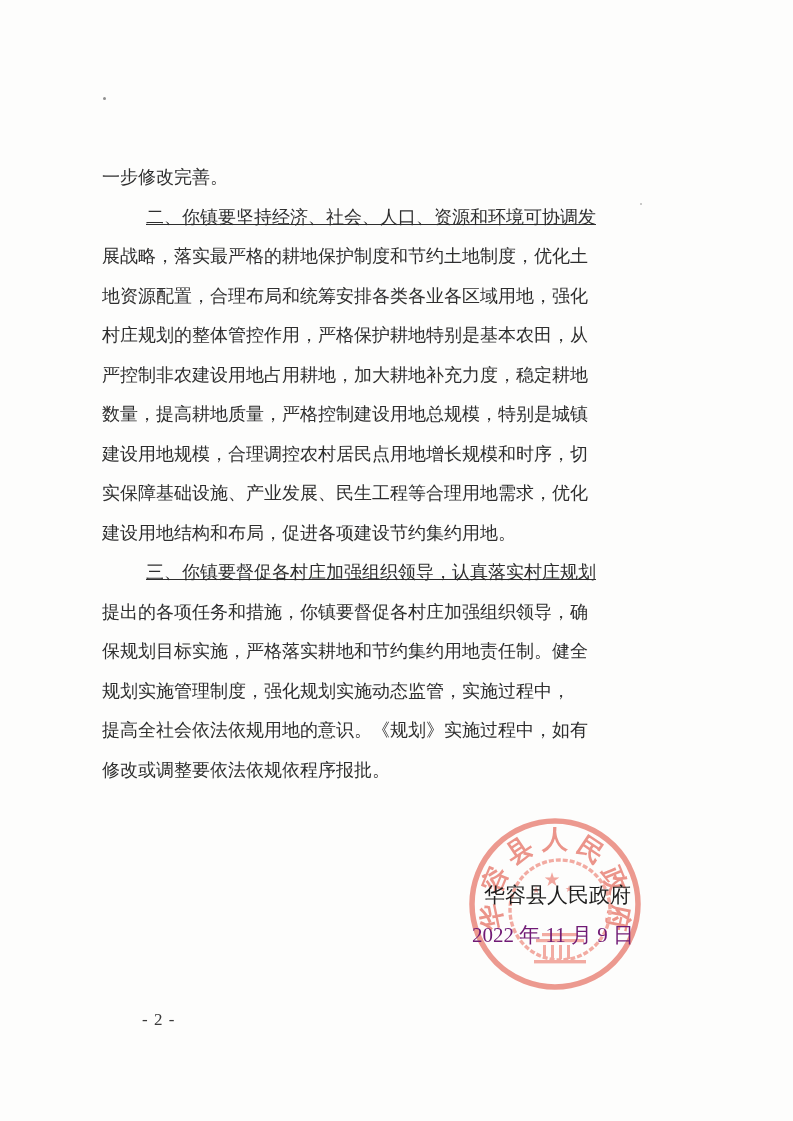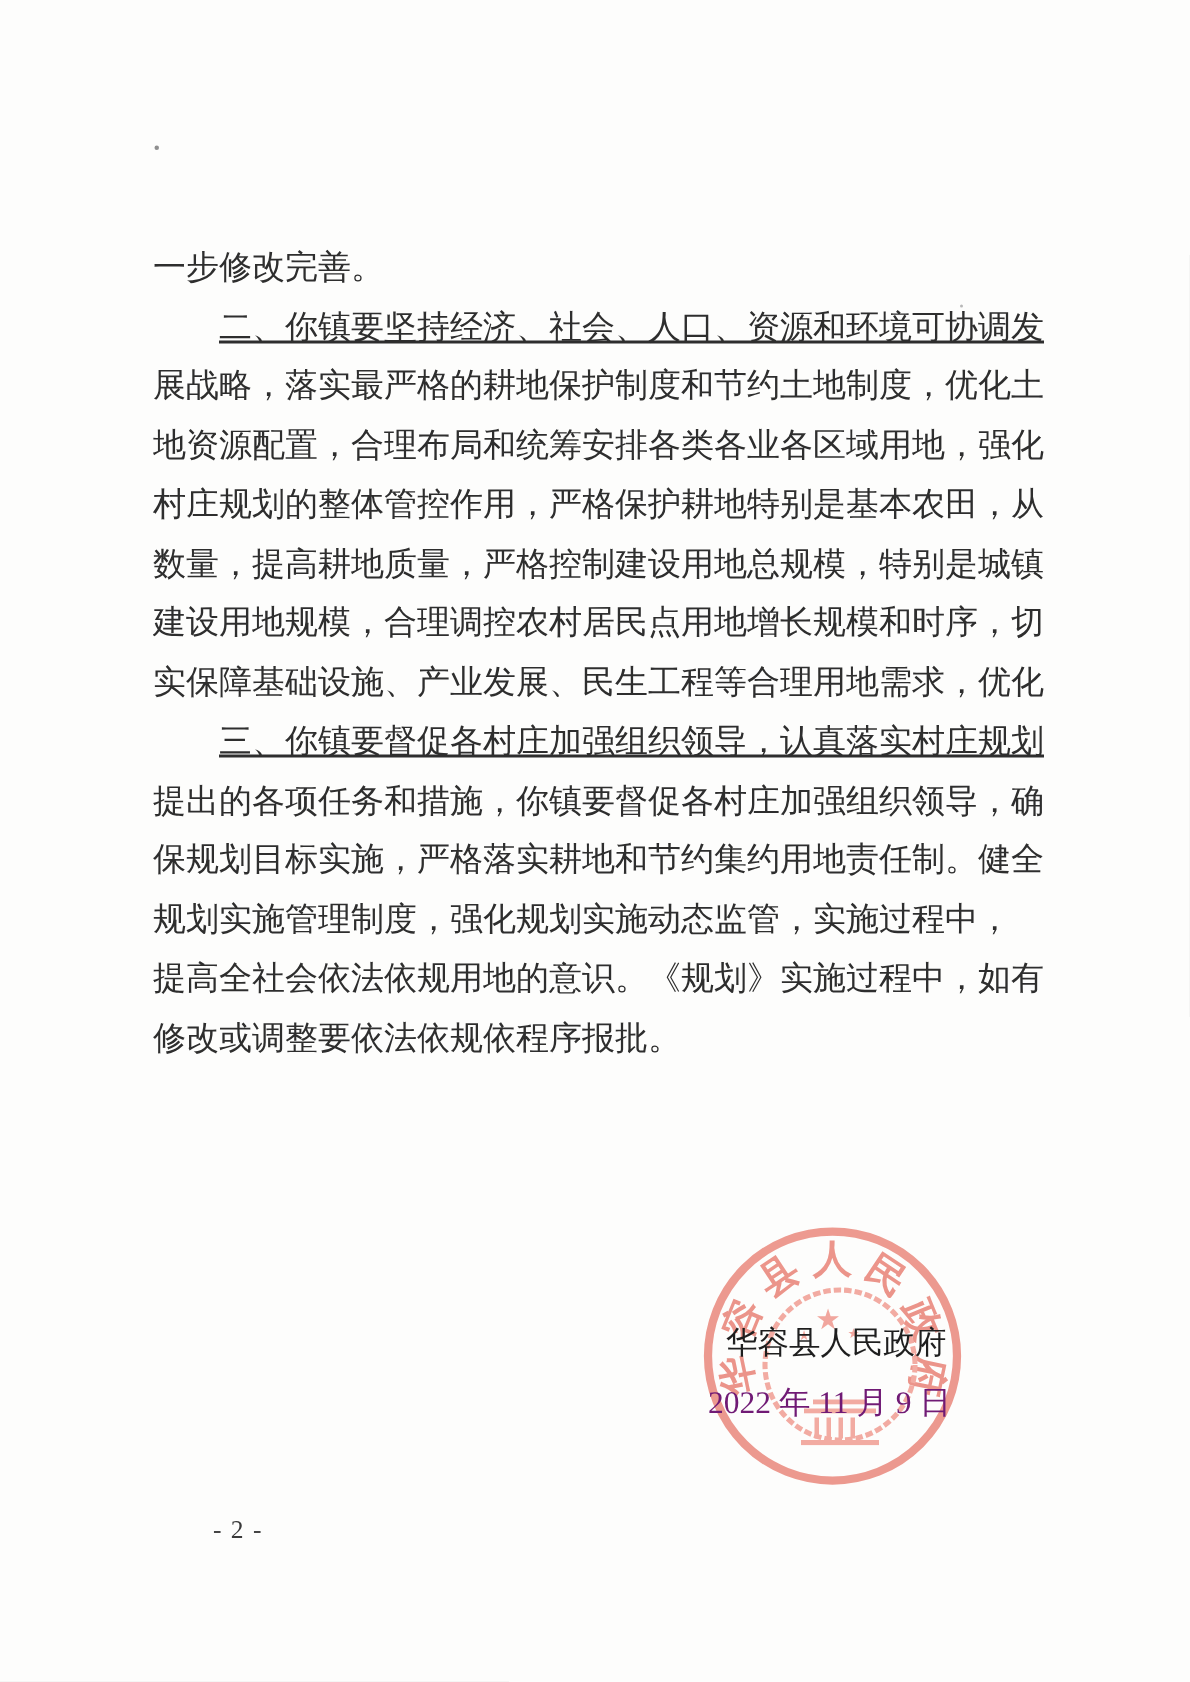--- a/index.html
+++ b/index.html
@@ -26,7 +26,7 @@
     top: 158px;
     width: 600px;
     color: #2e2e2e;
-    font-size: 22px;
+    font-size: 18px;
   }
   .line {
     height: 39.5px;

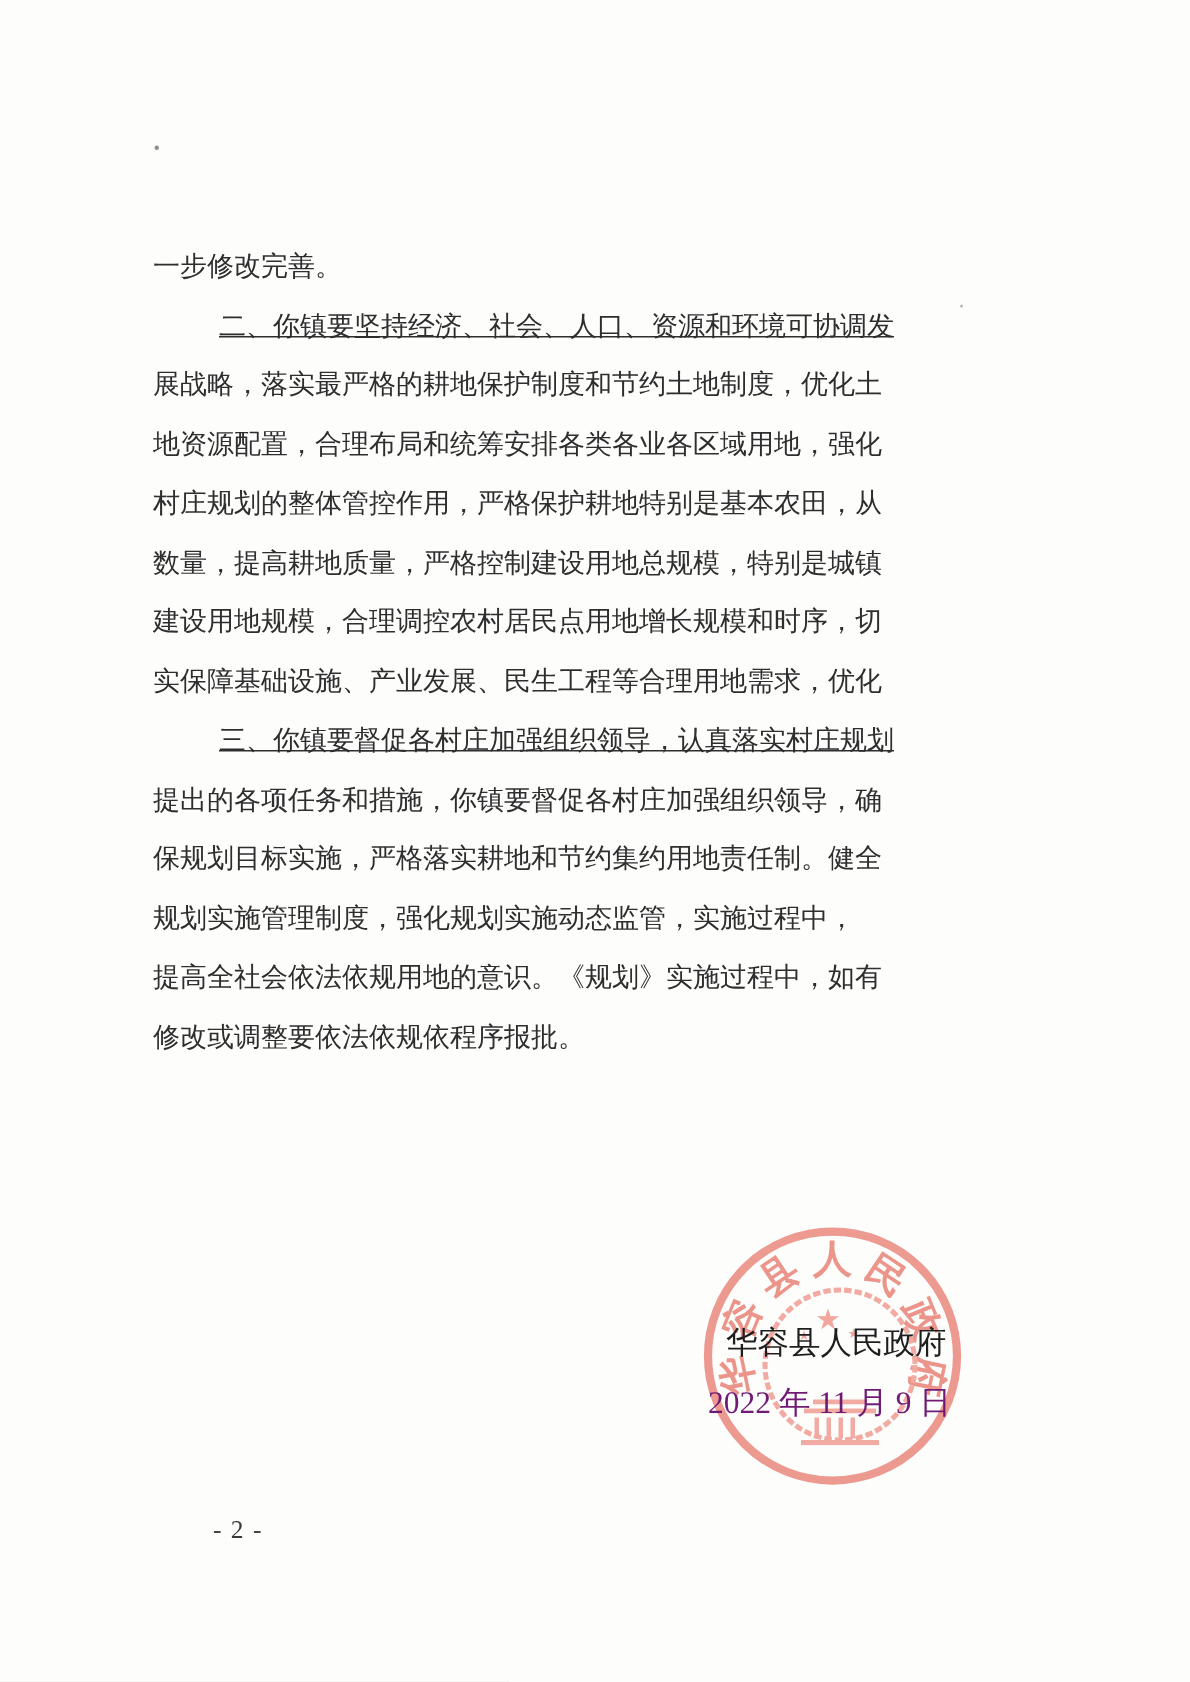--- a/index.html
+++ b/index.html
@@ -91,6 +91,7 @@
     <div class="line">展战略，落实最严格的耕地保护制度和节约土地制度，优化土</div>
     <div class="line">地资源配置，合理布局和统筹安排各类各业各区域用地，强化</div>
     <div class="line">村庄规划的整体管控作用，严格保护耕地特别是基本农田，从</div>
+    <div class="line">严控制非农建设用地占用耕地，加大耕地补充力度，稳定耕地</div>
     <div class="line">数量，提高耕地质量，严格控制建设用地总规模，特别是城镇</div>
     <div class="line">建设用地规模，合理调控农村居民点用地增长规模和时序，切</div>
     <div class="line">实保障基础设施、产业发展、民生工程等合理用地需求，优化</div>

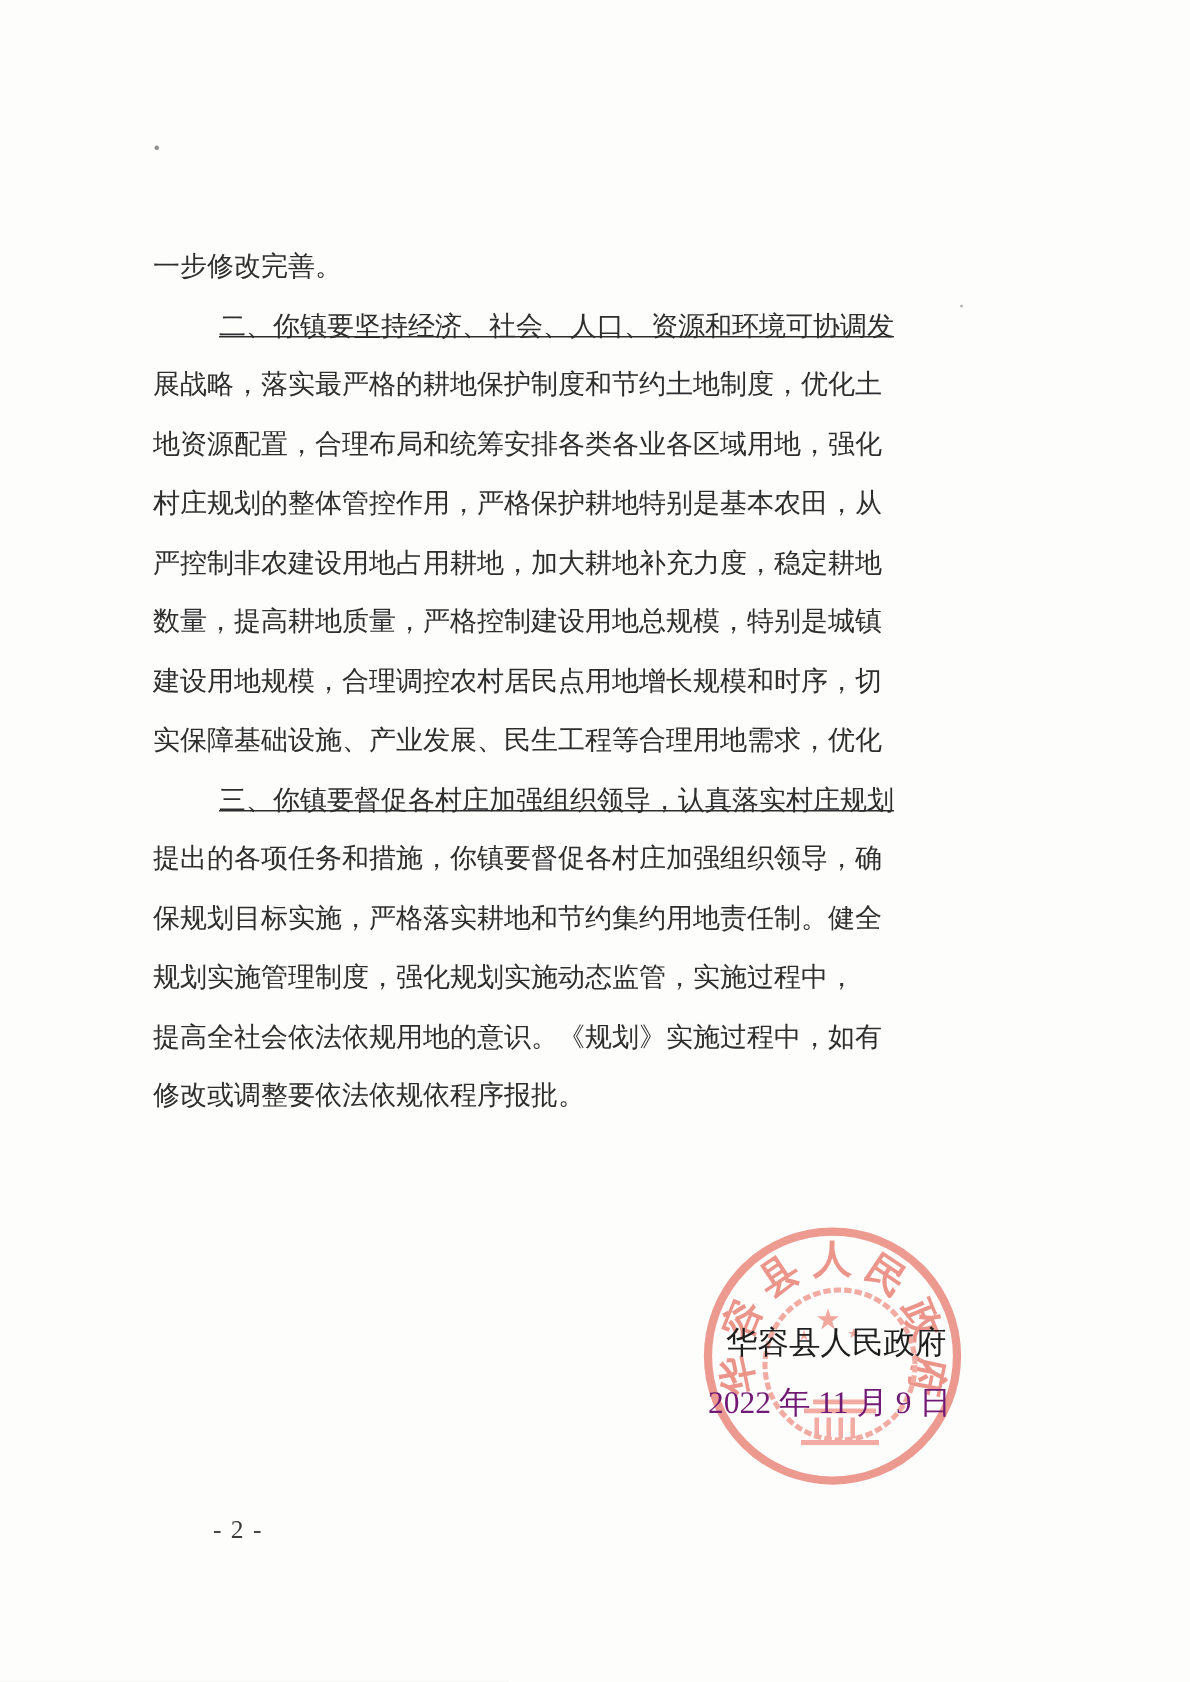--- a/index.html
+++ b/index.html
@@ -95,6 +95,7 @@
     <div class="line">数量，提高耕地质量，严格控制建设用地总规模，特别是城镇</div>
     <div class="line">建设用地规模，合理调控农村居民点用地增长规模和时序，切</div>
     <div class="line">实保障基础设施、产业发展、民生工程等合理用地需求，优化</div>
+    <div class="line">建设用地结构和布局，促进各项建设节约集约用地。</div>
     <div class="line indent">三、你镇要督促各村庄加强组织领导，认真落实村庄规划</div>
     <div class="line">提出的各项任务和措施，你镇要督促各村庄加强组织领导，确</div>
     <div class="line">保规划目标实施，严格落实耕地和节约集约用地责任制。健全</div>

